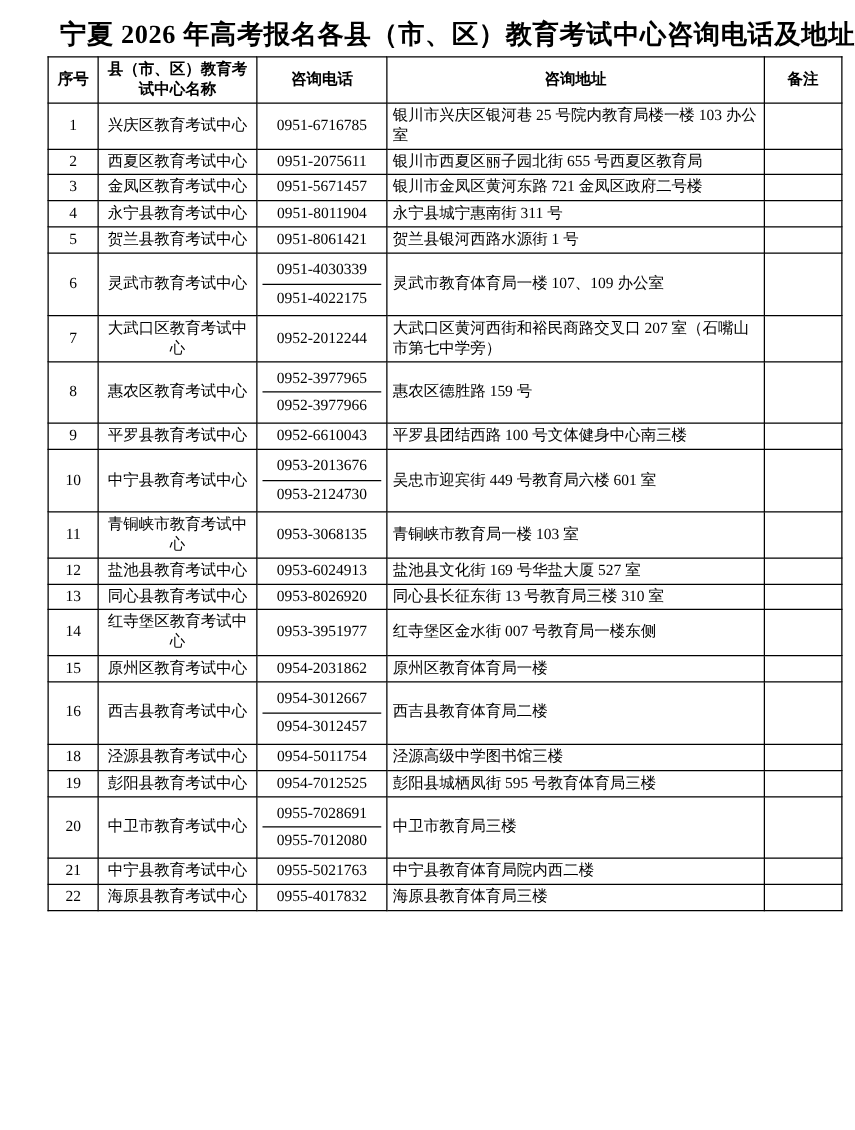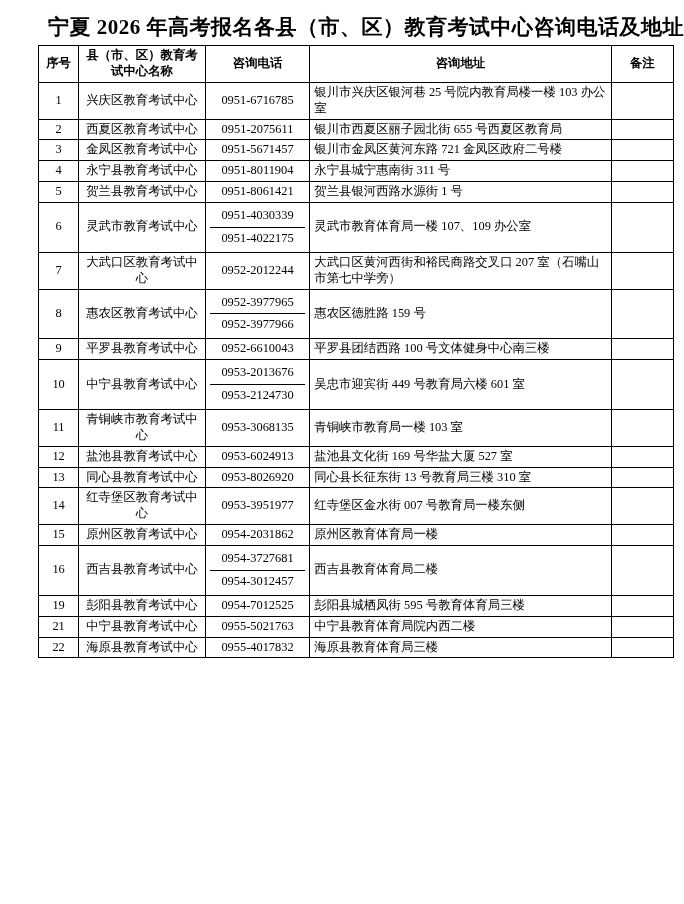--- a/index.html
+++ b/index.html
@@ -222,7 +222,7 @@
             <td class="cell-no">16</td>
             <td class="cell-name">西吉县教育考试中心</td>
             <td class="phone-split">
-              <span class="ph first">0954-3727681</span>
+              <span class="ph first">0954-3012667</span>
               <span class="ph">0954-3012457</span>
             </td>
             <td class="cell-addr">西吉县教育体育局二楼</td>

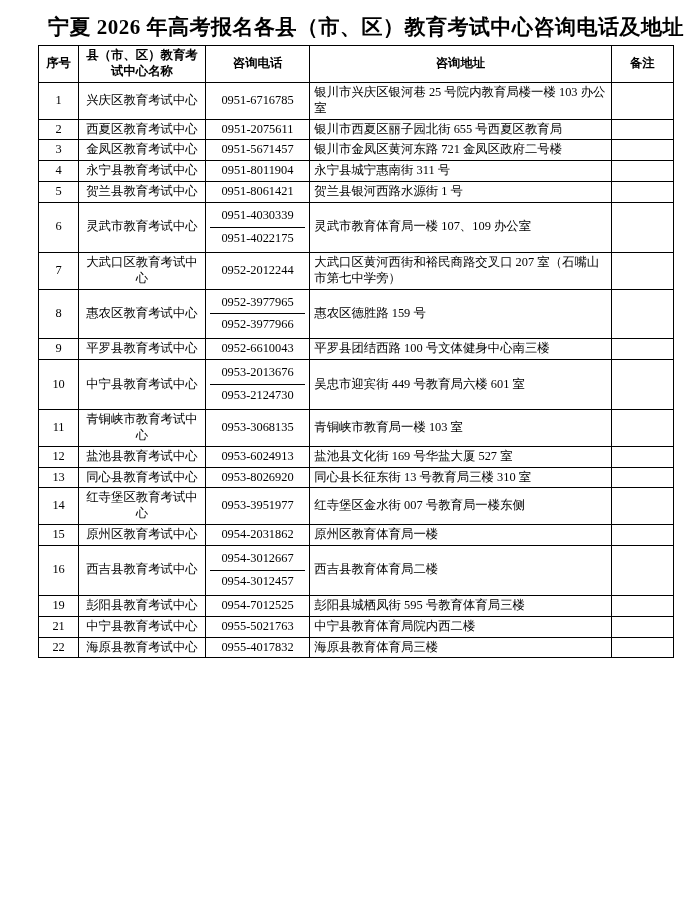--- a/index.html
+++ b/index.html
@@ -229,6 +229,13 @@
             <td class="cell-remark"></td>
           </tr>
           <tr>
+            <td class="cell-no">18</td>
+            <td class="cell-name">泾源县教育考试中心</td>
+            <td class="cell-phone">0954-5011754</td>
+            <td class="cell-addr">泾源高级中学图书馆三楼</td>
+            <td class="cell-remark"></td>
+          </tr>
+          <tr>
             <td class="cell-no">19</td>
             <td class="cell-name">彭阳县教育考试中心</td>
             <td class="cell-phone">0954-7012525</td>

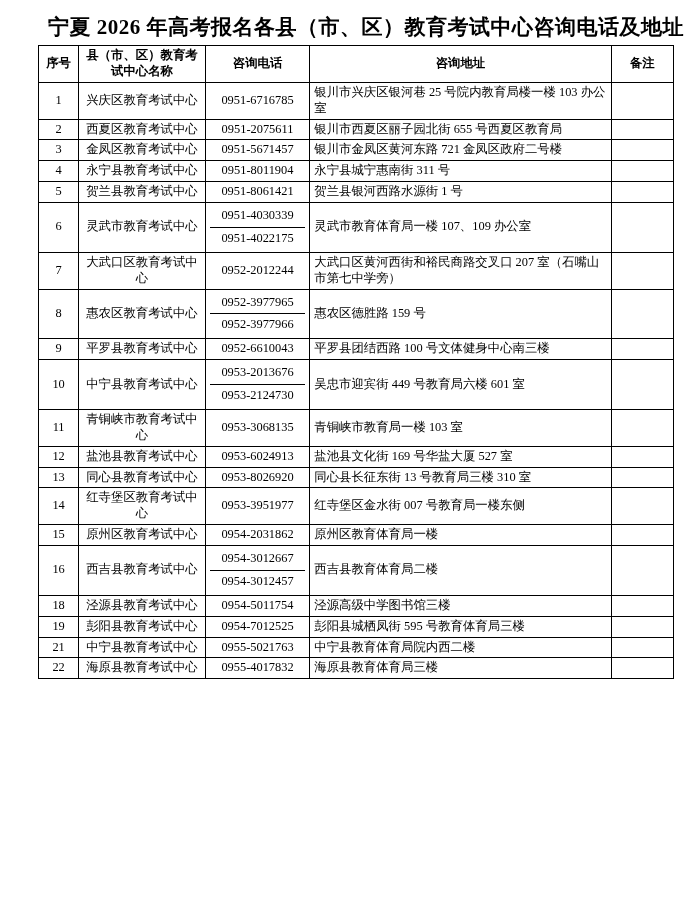--- a/index.html
+++ b/index.html
@@ -243,6 +243,16 @@
             <td class="cell-remark"></td>
           </tr>
           <tr>
+            <td class="cell-no">20</td>
+            <td class="cell-name">中卫市教育考试中心</td>
+            <td class="phone-split">
+              <span class="ph first">0955-7028691</span>
+              <span class="ph">0955-7012080</span>
+            </td>
+            <td class="cell-addr">中卫市教育局三楼</td>
+            <td class="cell-remark"></td>
+          </tr>
+          <tr>
             <td class="cell-no">21</td>
             <td class="cell-name">中宁县教育考试中心</td>
             <td class="cell-phone">0955-5021763</td>

